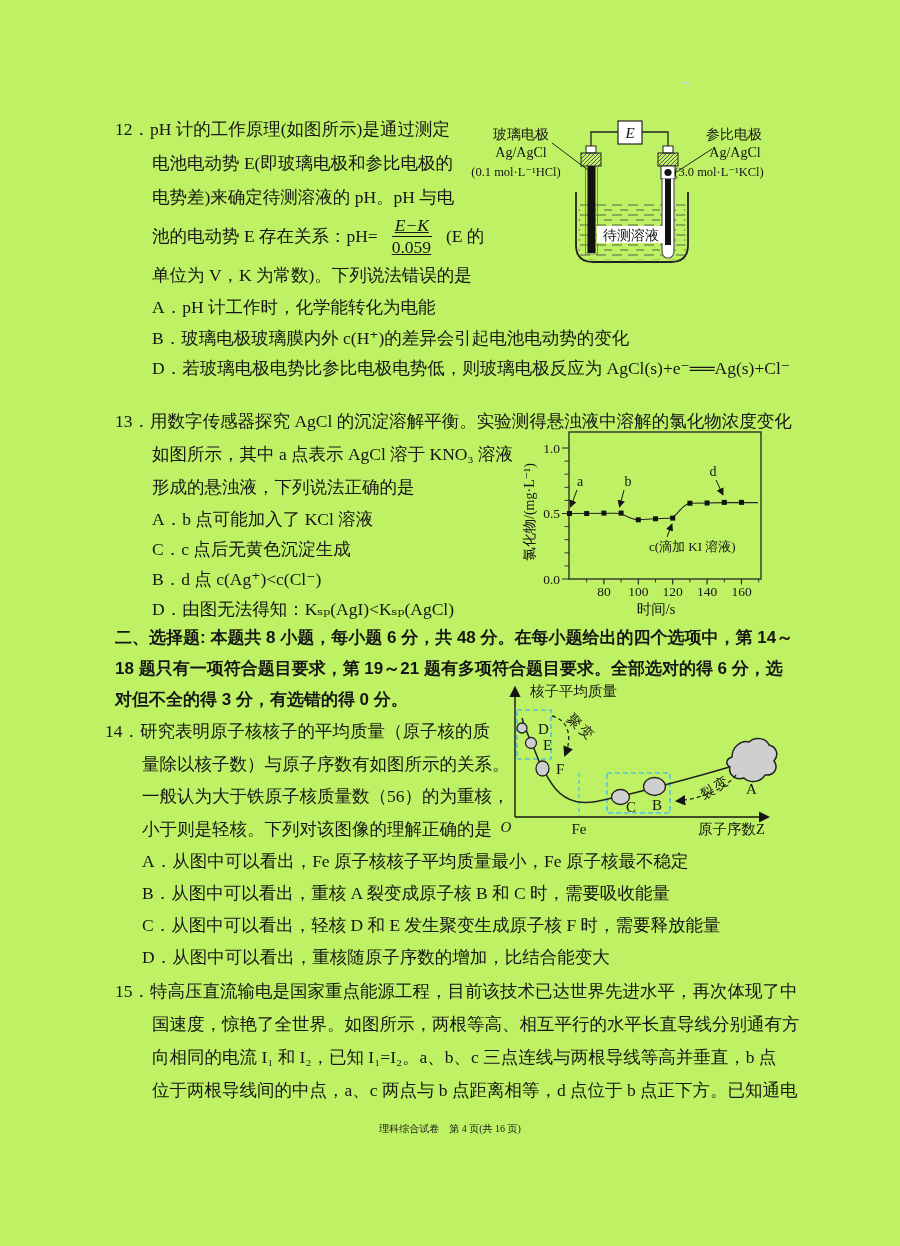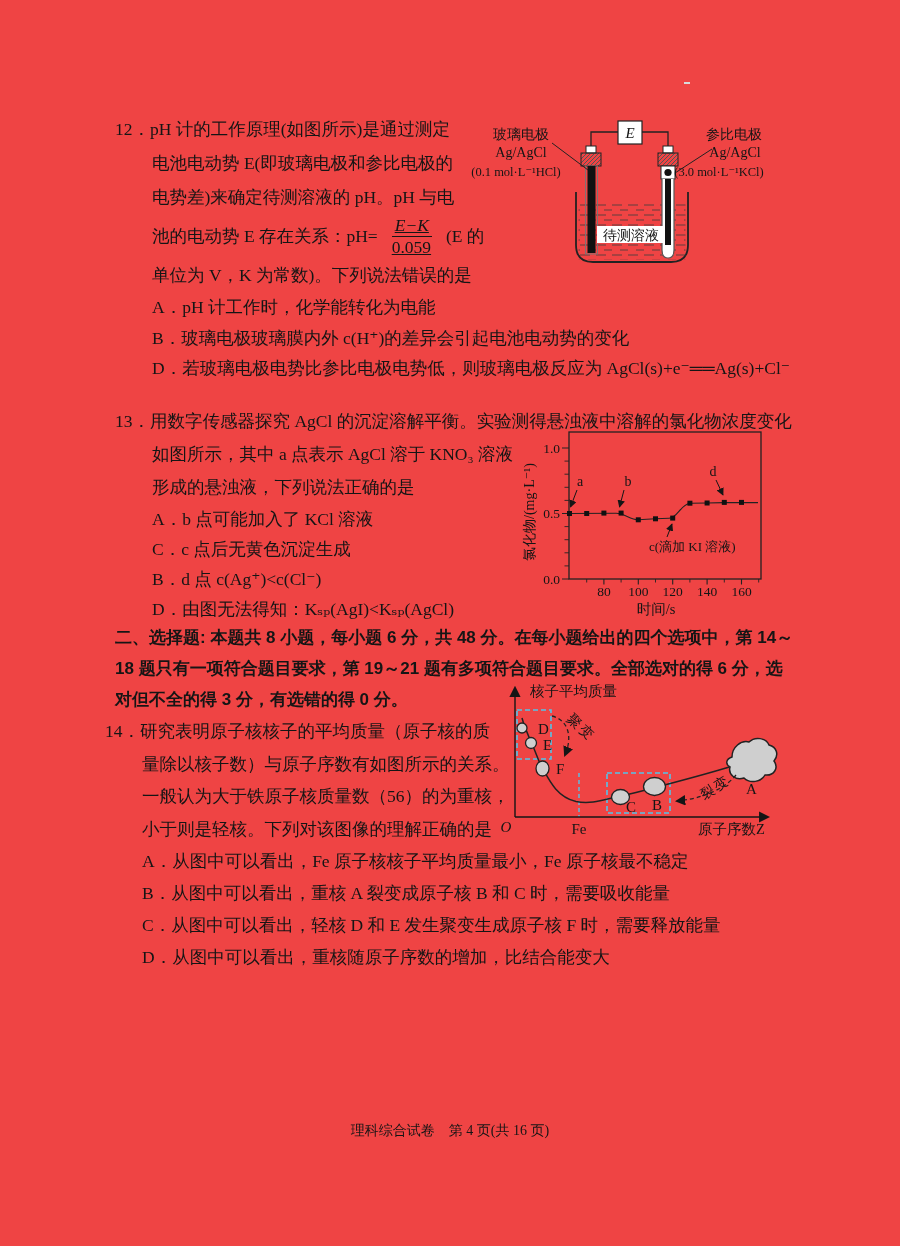--- a/index.html
+++ b/index.html
@@ -3,7 +3,7 @@
 <meta charset="utf-8">
 <style>
   html,body{margin:0;padding:0;background:#e8e8e8;}
-  .page{position:relative;width:900px;height:1246px;background:#ef4444;overflow:hidden;
+  .page{position:relative;width:900px;height:1246px;background:#bef264;overflow:hidden;
         font-family:"Liberation Serif","DejaVu Serif",serif;color:#151515;font-size:17.5px;}
   .blk{position:absolute;}
   .ln{white-space:pre;}

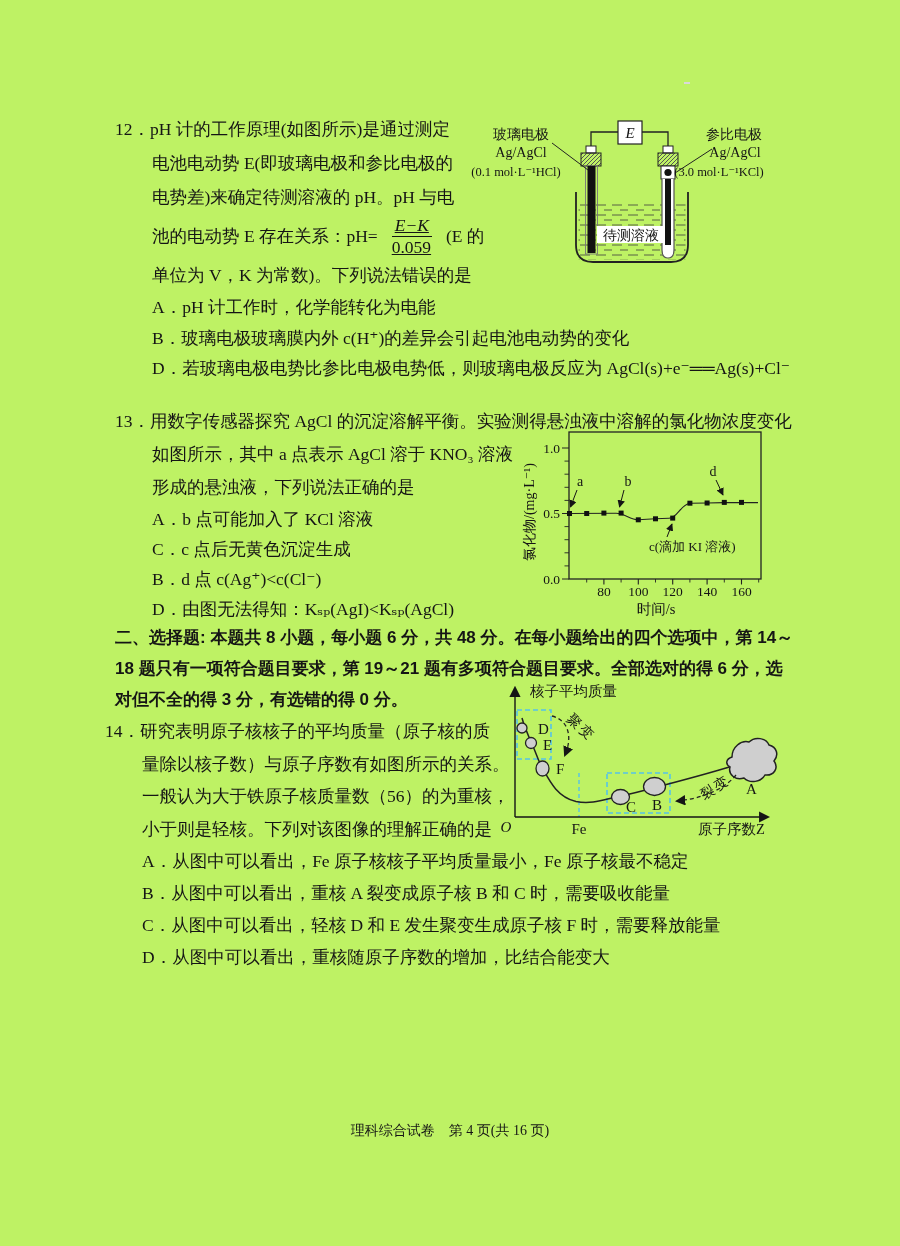--- a/index.html
+++ b/index.html
@@ -208,6 +208,12 @@
     <path d="M284,99 C272,114 248,123 225,125" fill="none" stroke="#222" stroke-width="1.3" stroke-dasharray="4,3" marker-end="url(#arr2)"></path>
   </svg>
 
+  <div id="q15" class="blk" style="left:115px;top:975px;width:720px;">
+    <div class="ln">15．特高压直流输电是国家重点能源工程，目前该技术已达世界先进水平，再次体现了中</div>
+    <div class="ln ind">国速度，惊艳了全世界。如图所示，两根等高、相互平行的水平长直导线分别通有方</div>
+    <div class="ln ind">向相同的电流 I₁ 和 I₂，已知 I₁=I₂。a、b、c 三点连线与两根导线等高并垂直，b 点</div>
+    <div class="ln ind">位于两根导线间的中点，a、c 两点与 b 点距离相等，d 点位于 b 点正下方。已知通电</div>
+  </div>
 
   <div class="footer">理科综合试卷　第 4 页(共 16 页)</div>
 

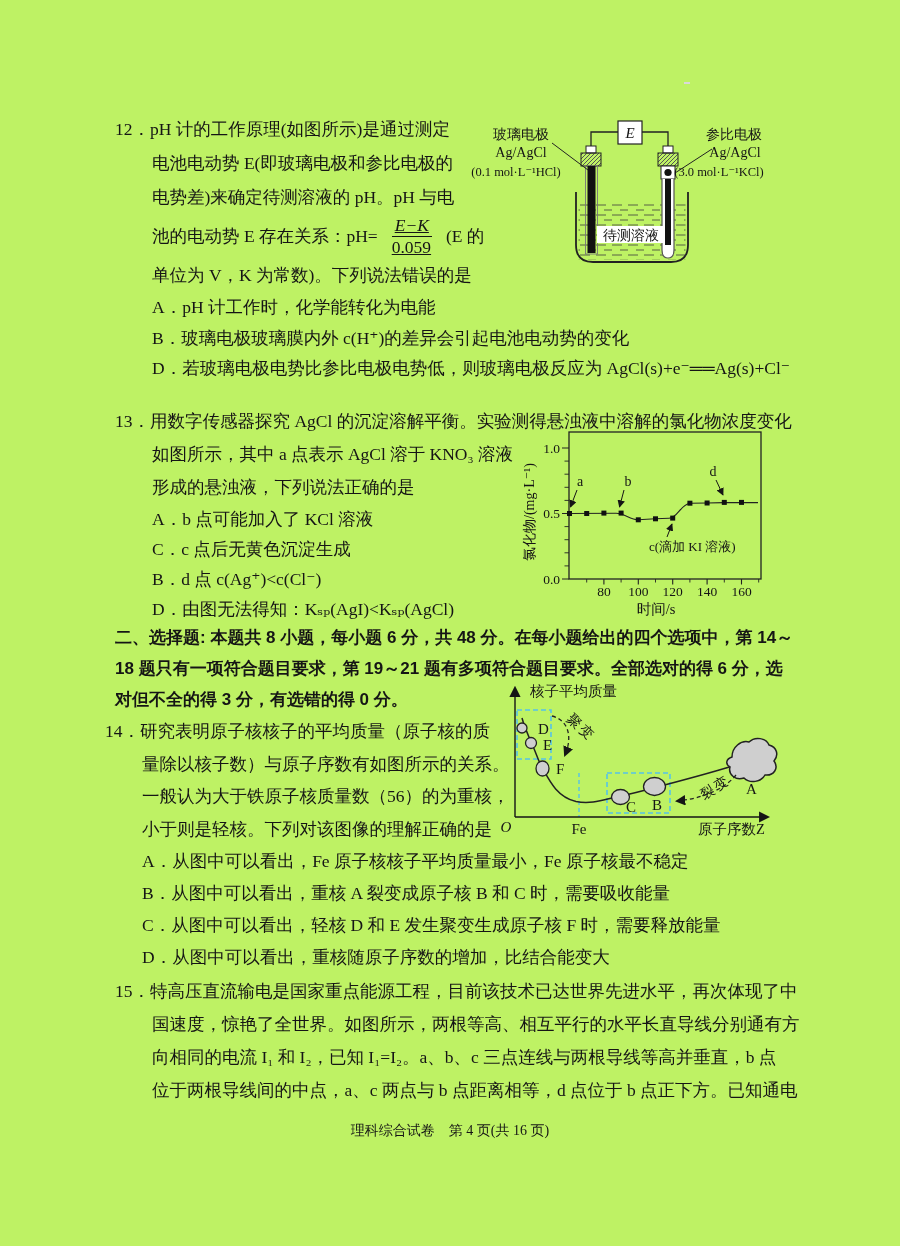--- a/index.html
+++ b/index.html
@@ -21,7 +21,7 @@
   .frac{display:inline-block;vertical-align:-15px;line-height:1.15;margin:0 14px;text-decoration:underline;}
   .frac .num{display:block;border-bottom:1.3px solid #151515;padding:0 3px;font-style:italic;}
   .frac .den{display:block;}
-  .footer{position:absolute;top:1122px;left:0;width:900px;text-align:center;font-size:14px;}
+  .footer{position:absolute;top:1122px;left:0;width:900px;text-align:center;font-size:10px;}
   .artifact{position:absolute;left:684px;top:82px;width:6px;height:2px;background:#d9d9d9;}
   svg{font-family:"Liberation Serif","DejaVu Serif",serif;}
   svg text{fill:#151515;}

